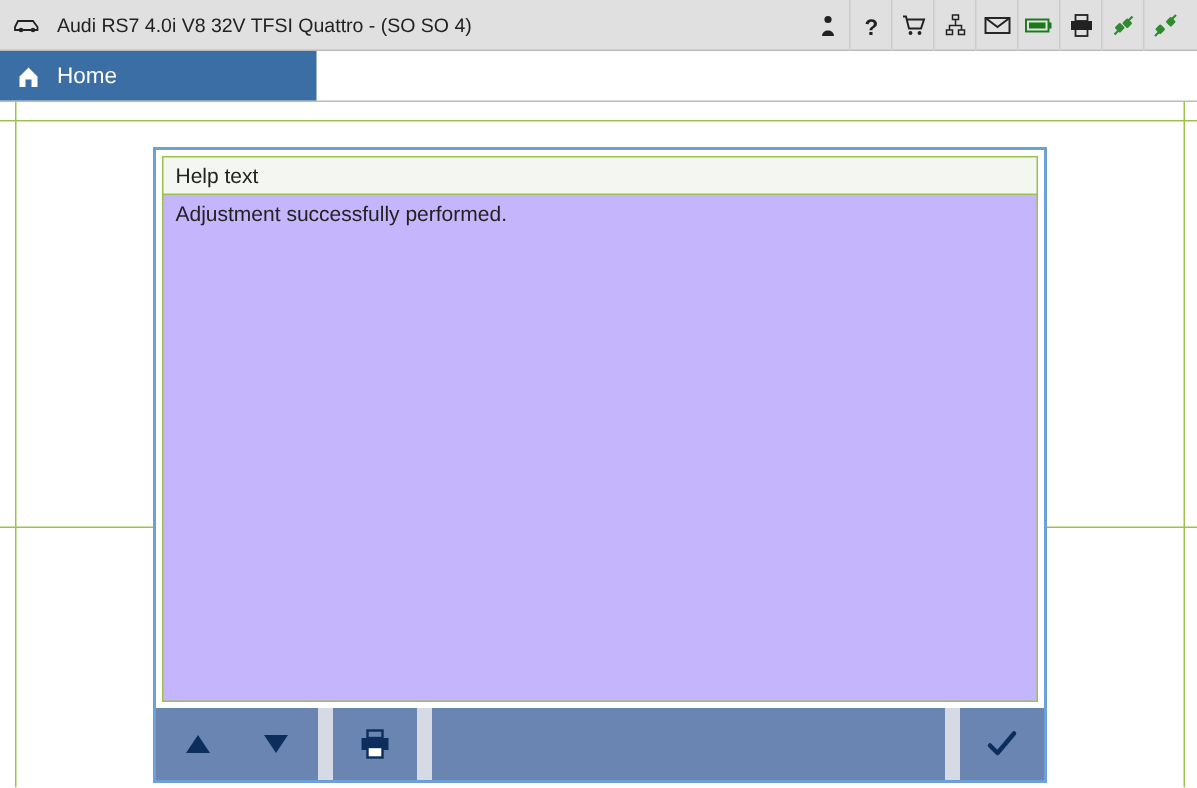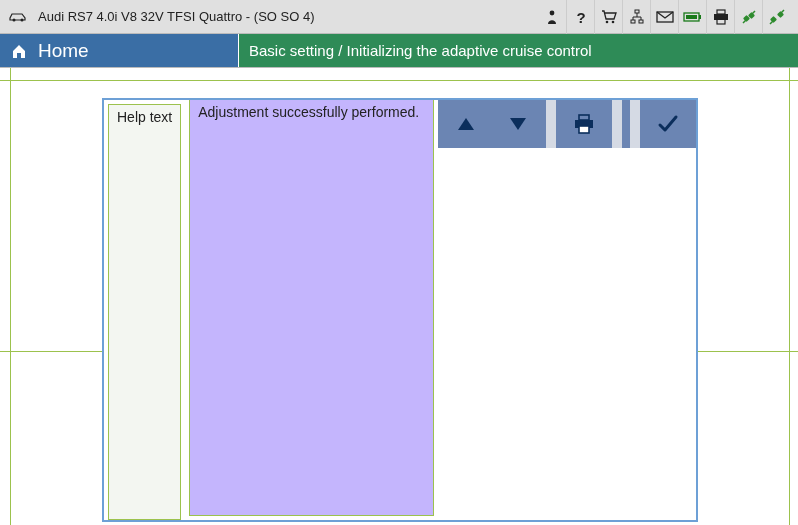--- a/index.html
+++ b/index.html
@@ -47,14 +47,14 @@
       border-bottom: 1px solid #bbb;
     }
     .nav-home {
-      width: 238px;
+      width: 211px;
       background: #3a6ea5;
       color: #fff;
       display: flex;
       align-items: center;
       padding-left: 10px;
       gap: 10px;
-      font-size: 19px;
+      font-size: 15px;
       cursor: pointer;
     }
     .nav-breadcrumb {

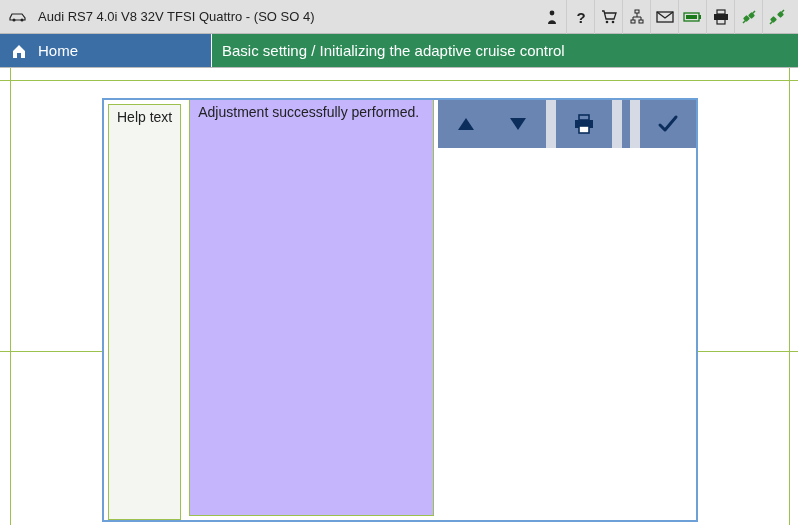--- a/index.html
+++ b/index.html
@@ -224,9 +224,6 @@
     </span>
     <span>Home</span>
   </div>
-  <div class="nav-breadcrumb">
-    <span>Basic setting / Initializing the adaptive cruise control</span>
-  </div>
 </div>
 
 <div class="workspace">

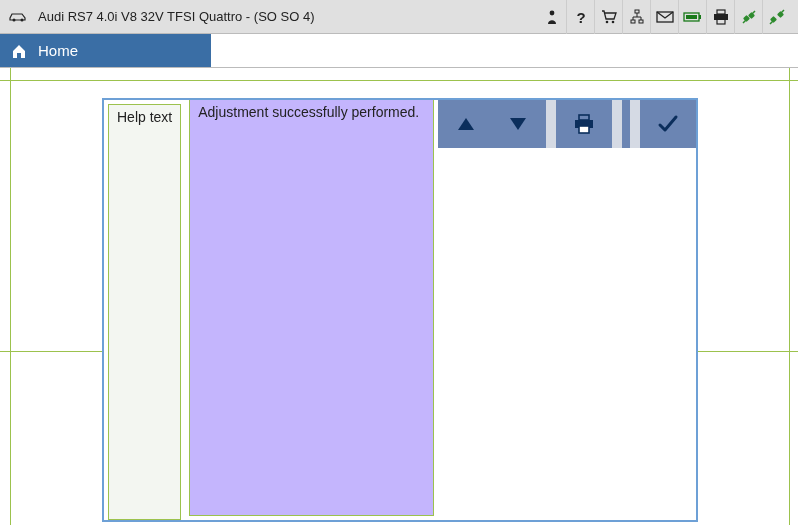--- a/index.html
+++ b/index.html
@@ -92,7 +92,7 @@
       background: #fff;
       border: 2px solid #6da0d6;
       display: flex;
-      flex-direction: row;
+      flex-direction: column;
     }
     .panel-header {
       background: #f3f6f1;

